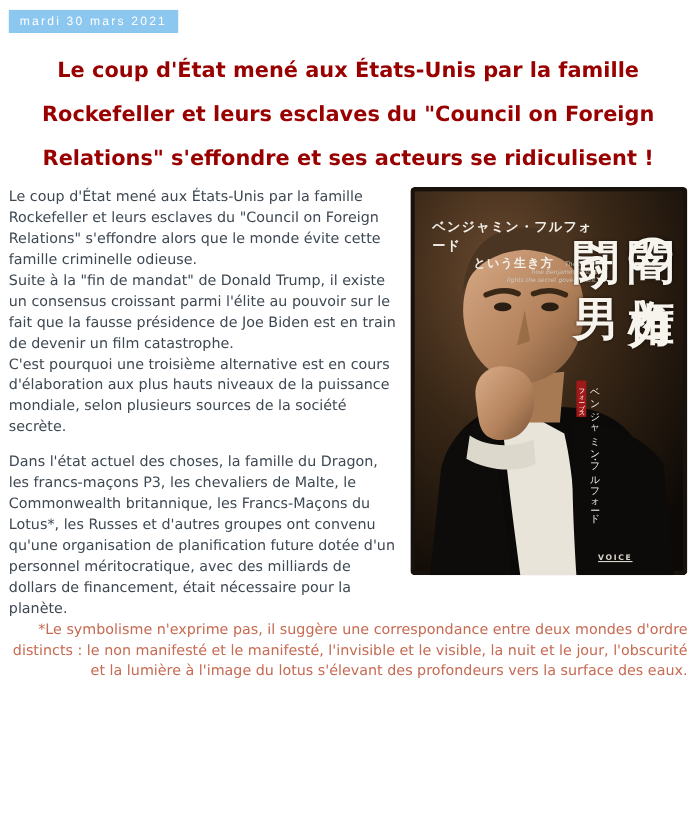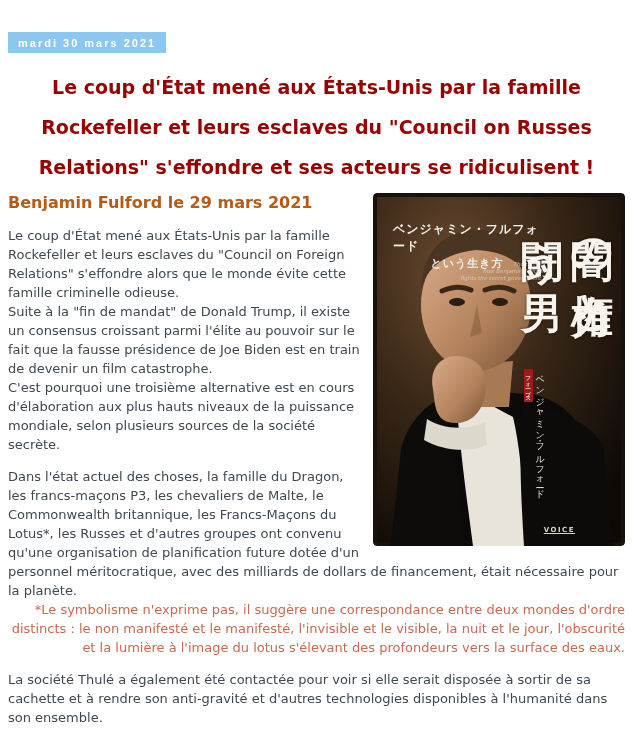--- a/index.html
+++ b/index.html
@@ -26,10 +26,9 @@
     color:#ffffff;
     font-family:"Liberation Sans", sans-serif;
     font-size:11px;
-    font-weight:bold;
+    font-weight:normal;
     letter-spacing:2px;
     padding:5px 10px 4px 10px;
-    margin-top:24px;
   }
 
   

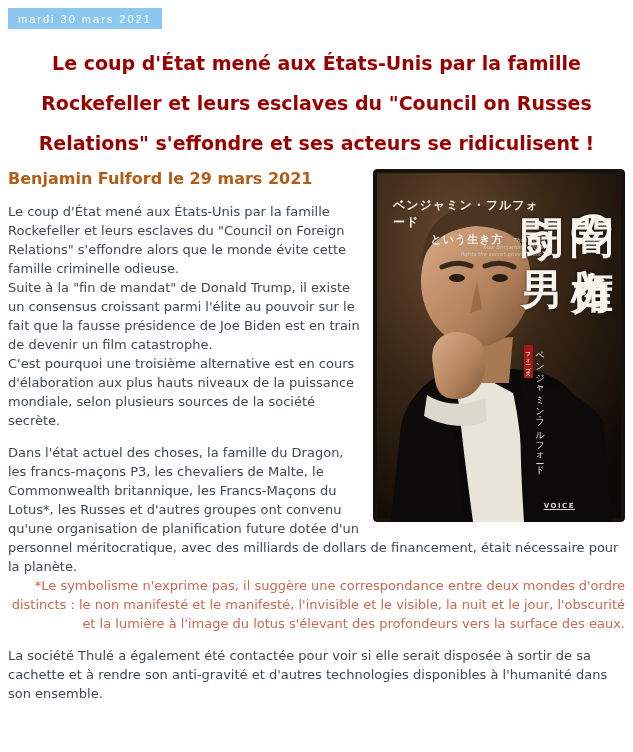--- a/index.html
+++ b/index.html
@@ -132,7 +132,7 @@
 
 
   <div class="headline">Le coup d'État mené aux États-Unis par la famille
-Rockefeller et leurs esclaves du "Council on Russes
+Rockefeller et leurs esclaves du "Council on Foreign
 Relations" s'effondre et ses acteurs se ridiculisent !</div>
 
   <div class="article">

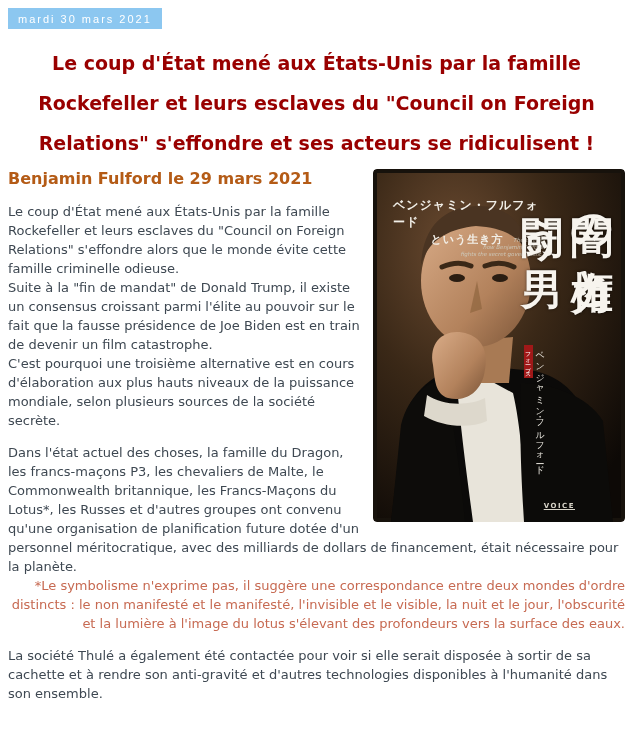--- a/index.html
+++ b/index.html
@@ -189,7 +189,6 @@
       <div class="cover-text publisher">VOICE</div>
     </div>
 
-    <h3 class="byline">Benjamin Fulford le 29 mars 2021</h3>
 
     <p class="para gap-after">Le coup d'État mené aux États-Unis par la famille Rockefeller et leurs esclaves du "Council on Foreign Relations" s'effondre alors que le monde évite cette famille criminelle odieuse.
 Suite à la "fin de mandat" de Donald Trump, il existe un consensus croissant parmi l'élite au pouvoir sur le fait que la fausse présidence de Joe Biden est en train de devenir un film catastrophe.

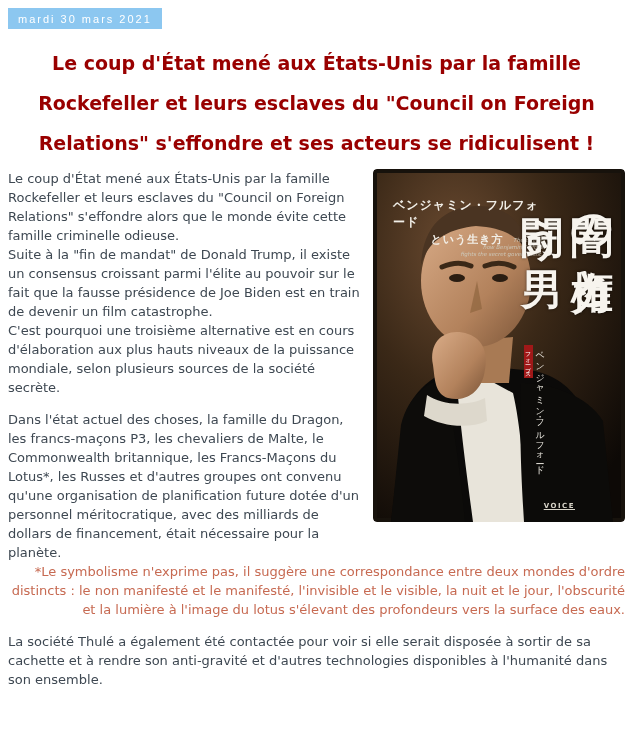--- a/index.html
+++ b/index.html
@@ -198,7 +198,6 @@
 
     <p class="para note gap-after">*Le symbolisme n'exprime pas, il suggère une correspondance entre deux mondes d'ordre distincts : le non manifesté et le manifesté, l'invisible et le visible, la nuit et le jour, l'obscurité et la lumière à l'image du lotus s'élevant des profondeurs vers la surface des eaux.</p>
 
-    <p class="para">La société Thulé a également été contactée pour voir si elle serait disposée à sortir de sa cachette et à rendre son anti-gravité et d'autres technologies disponibles à l'humanité dans son ensemble.</p>
 
     <div class="clear"></div>
   </div>

